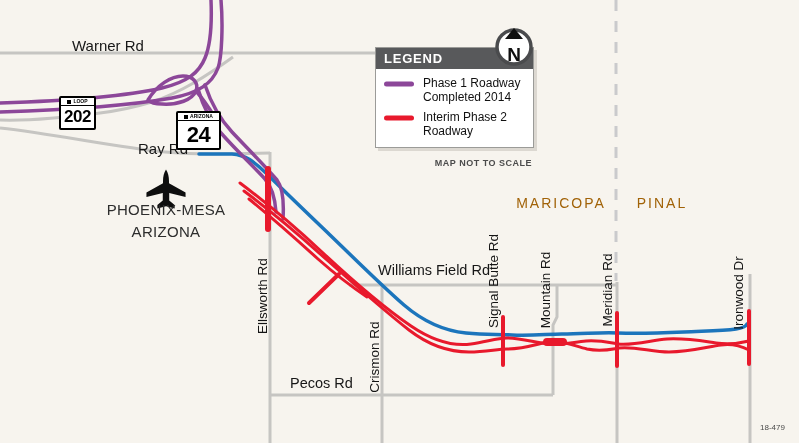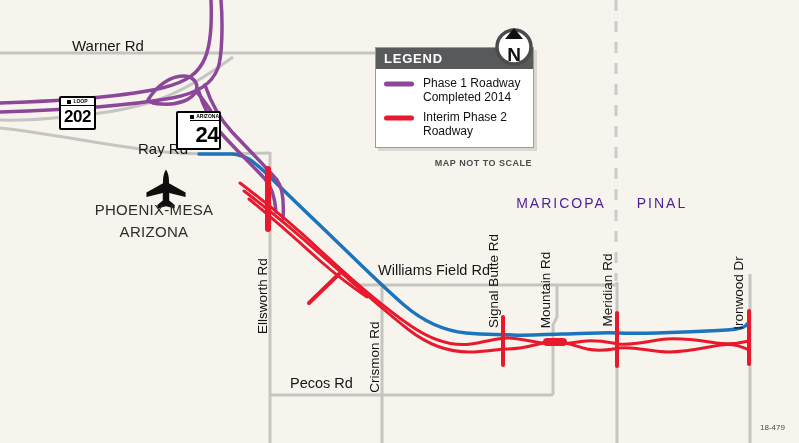--- a/index.html
+++ b/index.html
@@ -56,7 +56,7 @@
   }
   .shield202{left:59px;top:96px;width:33px;}
   .shield202 .num{font-size:17px;height:22px;}
-  .shield24{left:176px;top:111px;width:41px;align-items:flex-end;}
+  .shield24{left:176px;top:111px;width:41px;}
   .shield24 .num{font-size:22px;height:27px;}
   .fig-num{position:absolute;left:760px;top:423px;font-size:8px;color:#4a4a4a;z-index:3;}
 </style>

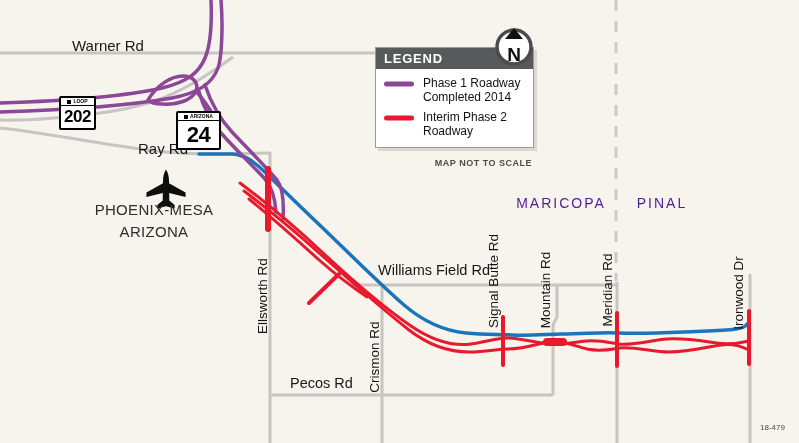--- a/index.html
+++ b/index.html
@@ -18,7 +18,7 @@
     color:#4c1d95;z-index:3;
   }
   .airport-name{
-    position:absolute;left:83px;top:199px;width:142px;text-align:center;
+    position:absolute;left:95px;top:199px;width:142px;text-align:center;
     font-size:15px;line-height:22px;color:#2d2d2d;letter-spacing:.3px;z-index:3;
   }
   .plane{position:absolute;left:144px;top:167px;z-index:3;}

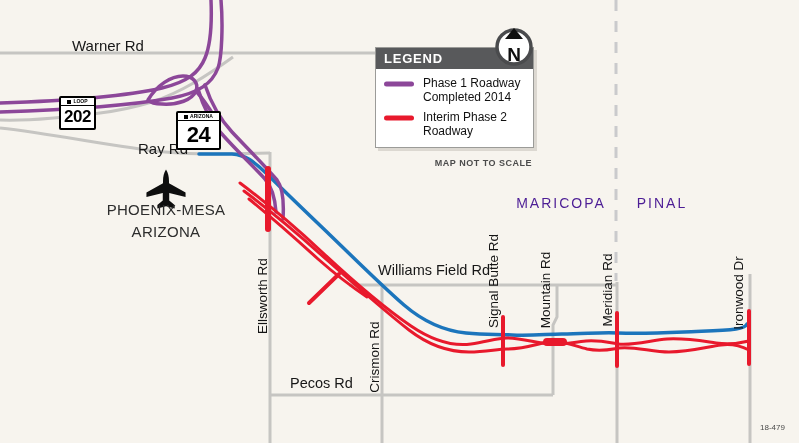--- a/index.html
+++ b/index.html
@@ -15,7 +15,7 @@
   }
   .county{
     position:absolute;width:100px;text-align:center;font-size:14px;letter-spacing:2px;
-    color:#4c1d95;z-index:3;
+    color:#a16207;z-index:3;
   }
   .airport-name{
     position:absolute;left:95px;top:199px;width:142px;text-align:center;

